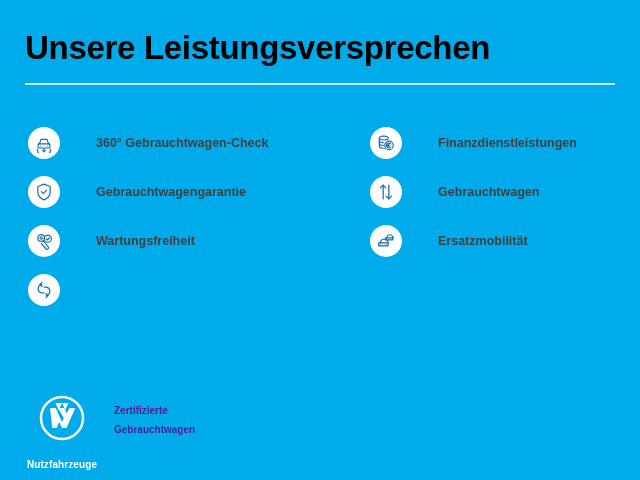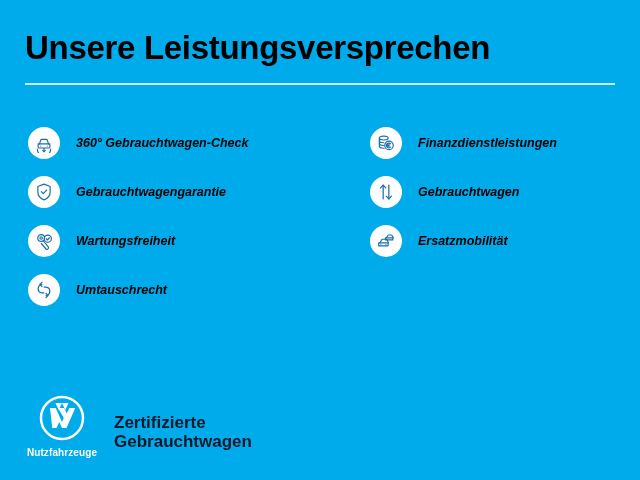--- a/index.html
+++ b/index.html
@@ -74,13 +74,12 @@
     height: 20px;
   }
   .promise-label {
-    margin-left: 16px;
+    margin-left: 36px;
     font-size: 12.5px;
     font-weight: bold;
-    color: #000000;
+    color: #404040;
     line-height: 16px;
     white-space: nowrap;
-    font-style: italic;
   }
 
   

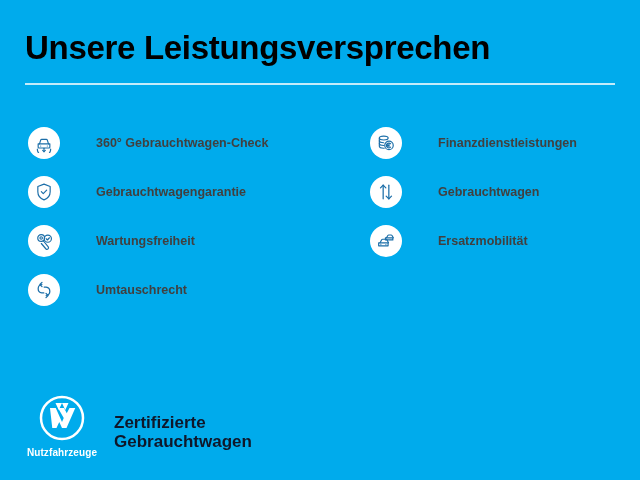--- a/index.html
+++ b/index.html
@@ -174,7 +174,6 @@
           <path d="m14.4 21.1 2.5-2.5-2.5-2.5"></path>
         </svg>
       </div>
-      <div class="promise-label">Umtauschrecht</div>
     </div>
 
   </div>

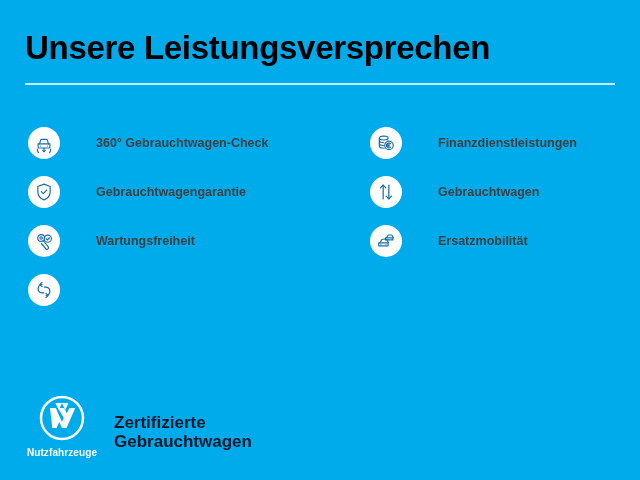--- a/index.html
+++ b/index.html
@@ -107,10 +107,10 @@
   }
   #brand-claim {
     margin-left: 14px;
-    margin-top: 20px;
-    font-size: 17px;
-    font-weight: bold;
-    color: #0f172a;
+    margin-top: 8px;
+    font-size: 10px;
+    font-weight: bold;
+    color: #4c1d95;
     line-height: 19px;
     white-space: nowrap;
   }

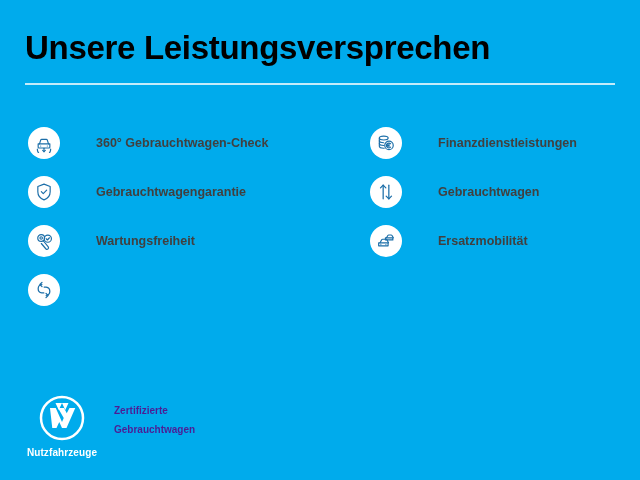--- a/index.html
+++ b/index.html
@@ -98,7 +98,7 @@
   }
   #vw-roundel { display: block; width: 50px; height: 50px; }
   #brand-sub {
-    margin-top: 4px;
+    margin-top: 16px;
     font-size: 10px;
     font-weight: bold;
     color: #ffffff;

